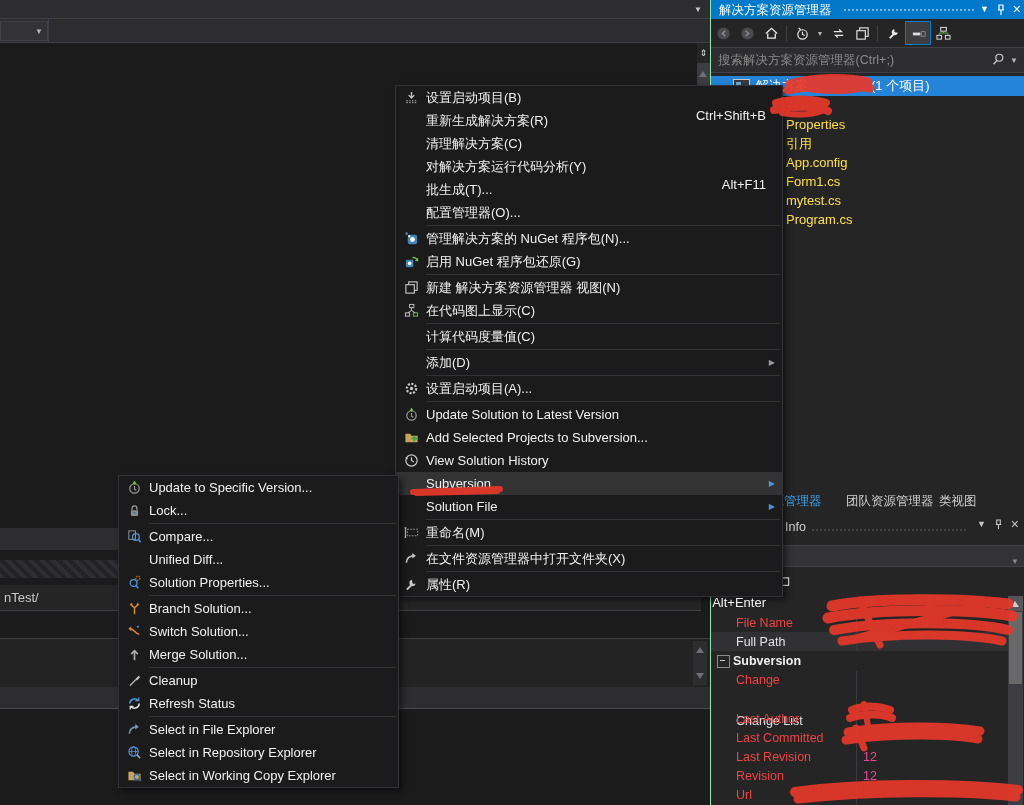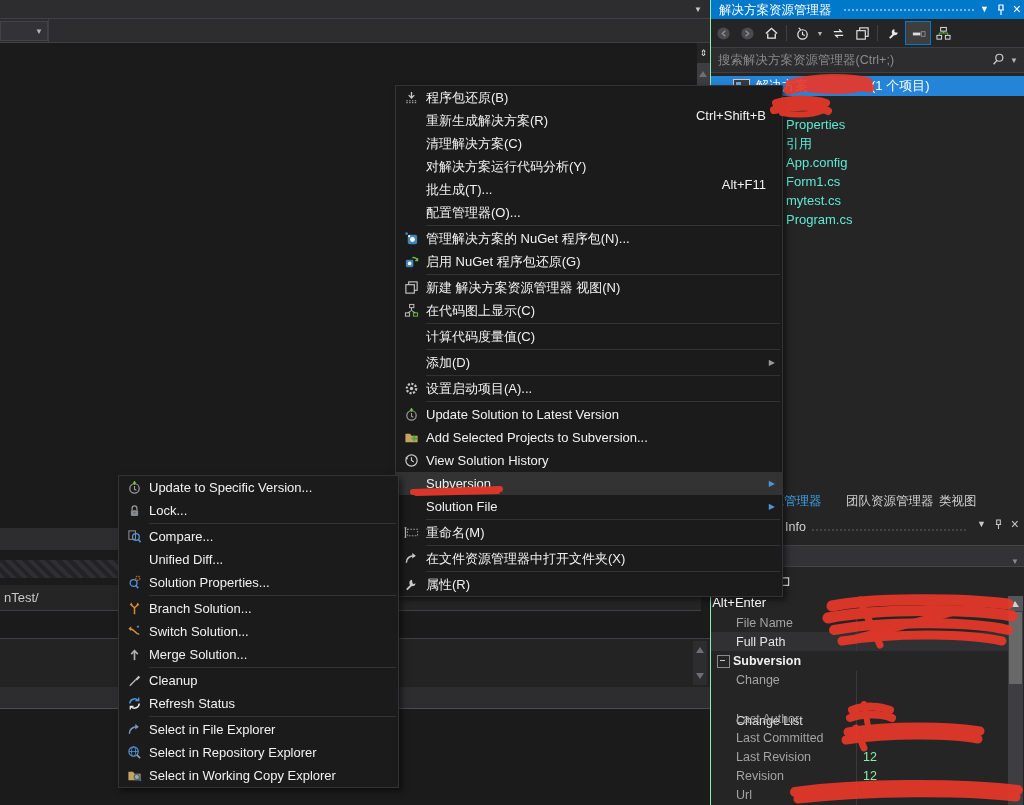--- a/index.html
+++ b/index.html
@@ -359,7 +359,7 @@
             <path d="M2.5 11.5h11M2.5 13.5h11" stroke="#c8c8c8" stroke-width="1" stroke-dasharray="1.5 1.5"></path>
           </svg>
         </span>
-        <span class="lb">程序包还原(B)</span>
+        <span class="lb">设置启动项目(B)</span>
         <span class="sc">Ctrl+Shift+B</span>
       </div>
     <div class="mi">

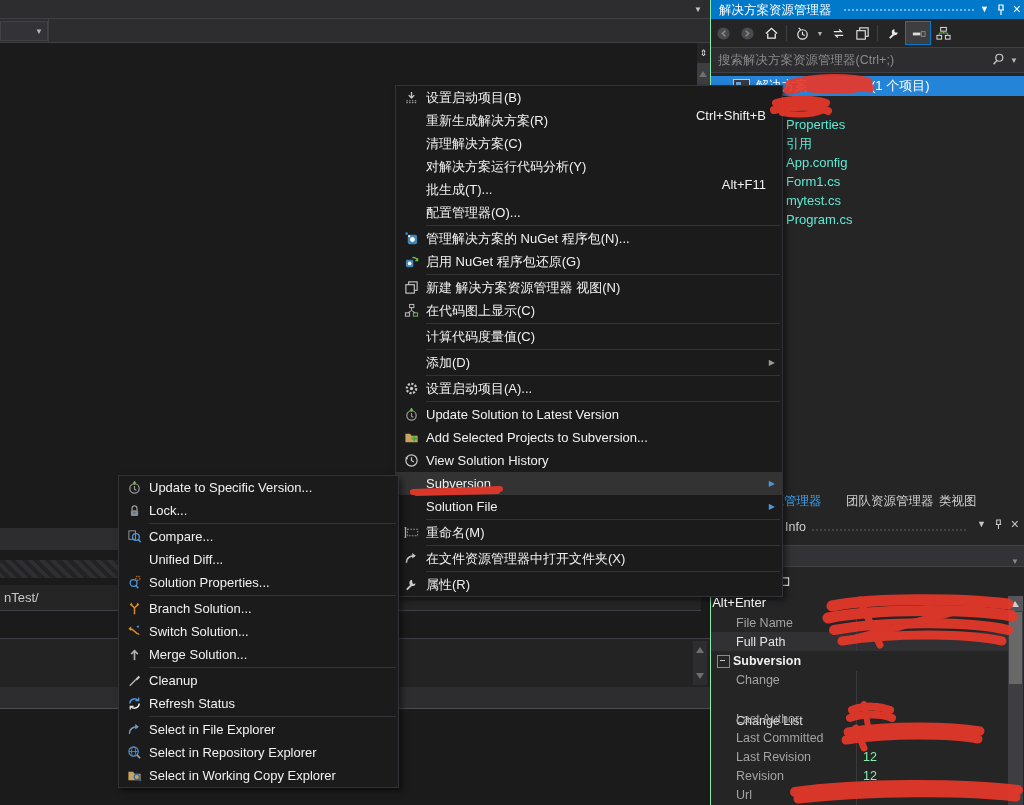--- a/index.html
+++ b/index.html
@@ -63,7 +63,7 @@
   .seltree-row .sic i{position:absolute;left:2px;top:2px;width:5px;height:5px;background:#6ea7dd;}
   .seltree-row .t1{position:absolute;left:45px;}
   .seltree-row .t2{position:absolute;left:160px;}
-  .tree-item{position:absolute;left:75px;width:230px;height:19px;line-height:19px;color:#5eead4;}
+  .tree-item{position:absolute;left:75px;width:230px;height:19px;line-height:19px;color:#fde047;}
 
   .tabrow{position:absolute;left:0;top:490px;width:314px;height:22px;background:#252526;border-bottom:1px solid #3f3f46;}
   .tab{position:absolute;top:0;height:22px;line-height:22px;font-size:12.5px;color:#d0d0d0;}

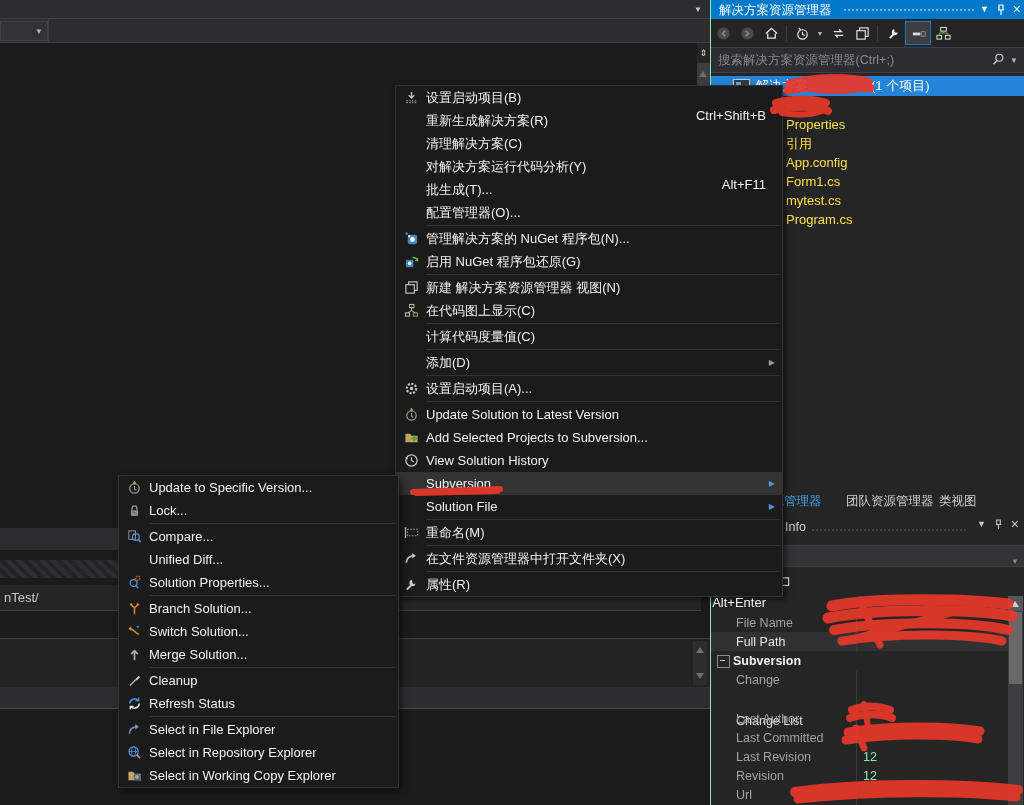--- a/index.html
+++ b/index.html
@@ -84,7 +84,7 @@
 
   .pgrid{position:absolute;left:0;top:101px;width:298px;height:192px;display:flex;flex-direction:column;}
   .prow{position:relative;height:19.2px;display:flex;align-items:center;}
-  .prow .lbl{width:145px;padding-left:25px;color:#a3a3a3;font-size:12.5px;
+  .prow .lbl{width:145px;padding-left:25px;color:#ef4444;font-size:12.5px;
      overflow:hidden;white-space:nowrap;box-sizing:border-box;}
   .prow .val{flex:1;color:#86efac;font-size:12.5px;padding-left:6px;border-left:1px solid #3a3a3e;height:100%;
      display:flex;align-items:center;}

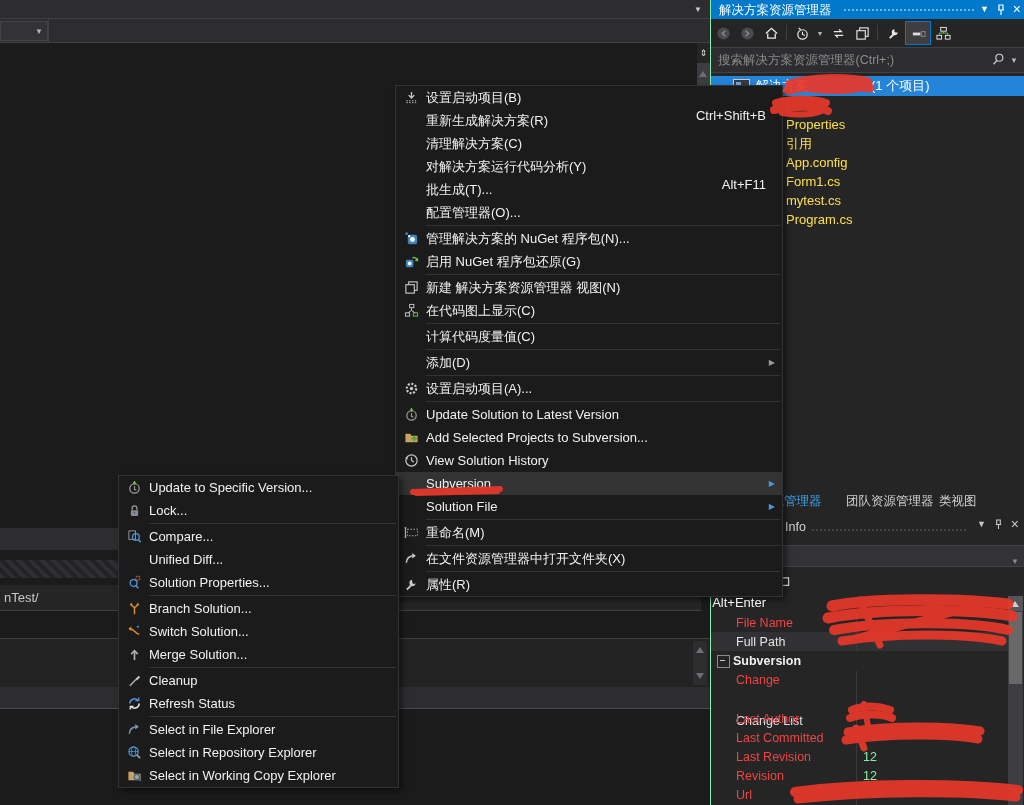--- a/index.html
+++ b/index.html
@@ -86,7 +86,7 @@
   .prow{position:relative;height:19.2px;display:flex;align-items:center;}
   .prow .lbl{width:145px;padding-left:25px;color:#ef4444;font-size:12.5px;
      overflow:hidden;white-space:nowrap;box-sizing:border-box;}
-  .prow .val{flex:1;color:#86efac;font-size:12.5px;padding-left:6px;border-left:1px solid #3a3a3e;height:100%;
+  .prow .val{flex:1;color:#ec4899;font-size:12.5px;padding-left:6px;border-left:1px solid #3a3a3e;height:100%;
      display:flex;align-items:center;}
   .prow.hl{background:#313134;} .prow.hl .lbl{color:#e4e4e4;}
   .prow.br .lbl{color:#e0e0e0;margin-top:43px;}

